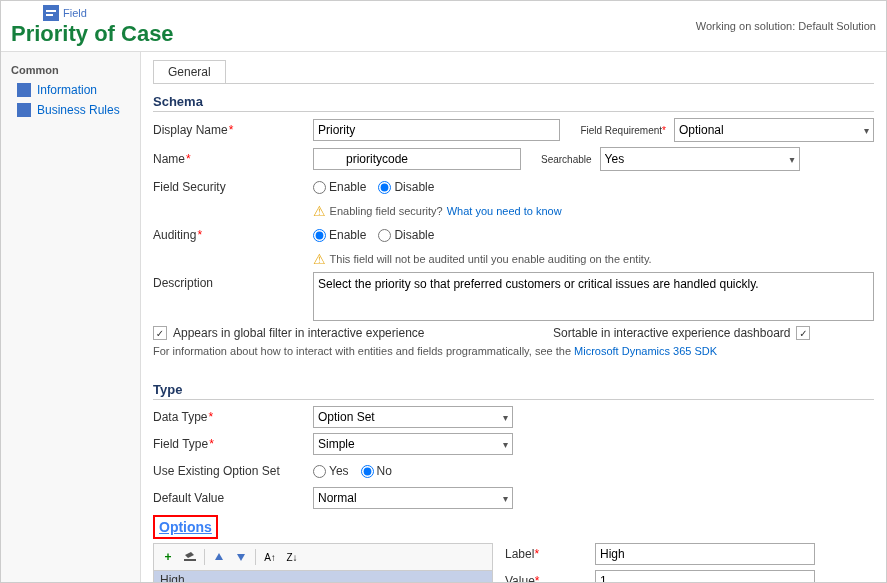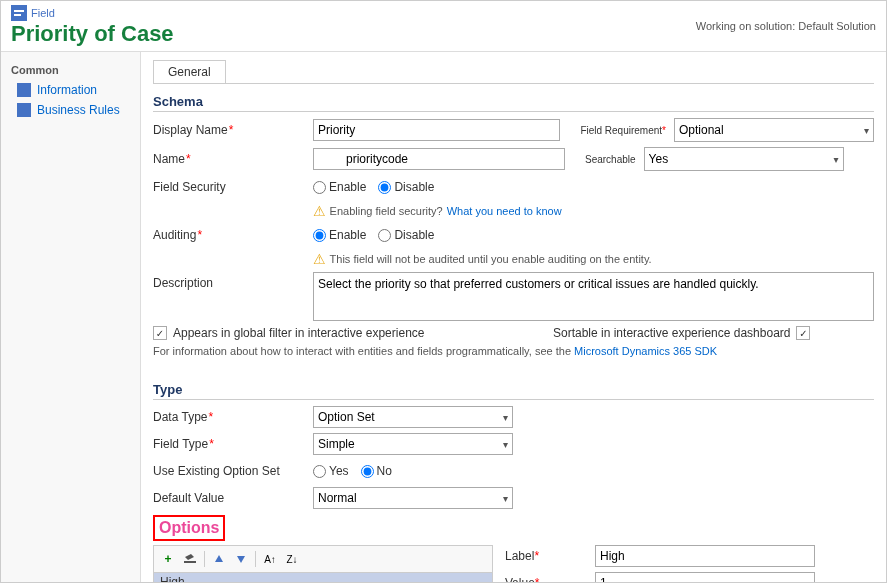--- a/index.html
+++ b/index.html
@@ -105,7 +105,7 @@
   <div class="top-bar">
     <div class="top-bar-left">
       <div style="display:flex; flex-direction:column;">
-        <div style="display:flex; align-items:center; gap:4px;">
+        <div style="display:flex; align-items:center; gap:4px;margin-left:32px;">
           <div class="field-icon">
             <svg width="14" height="14" viewBox="0 0 14 14">
               <rect width="14" height="14" fill="#4472c4"></rect>

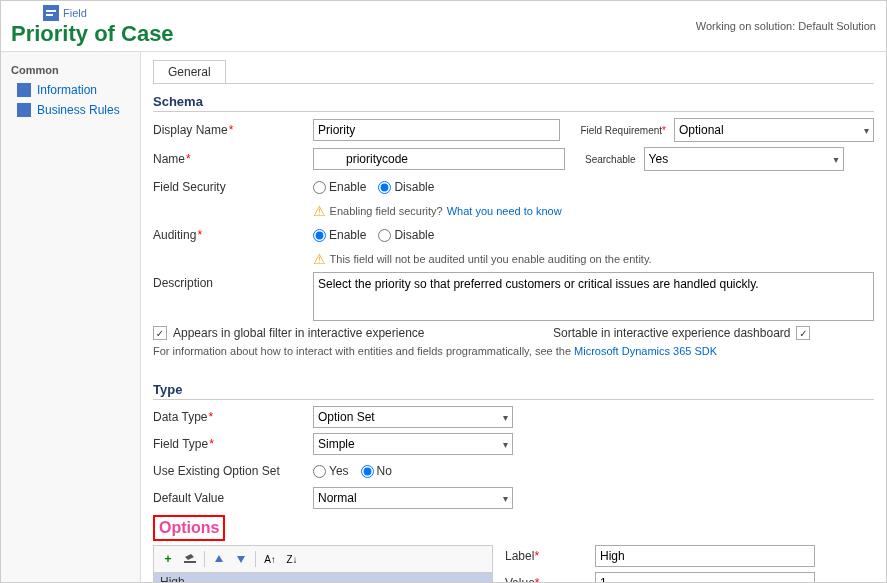--- a/index.html
+++ b/index.html
@@ -168,7 +168,7 @@
         <div class="form-label">
           <span>Name</span><span class="required">*</span>
         </div>
-        <input type="text" class="text-input" style="width: 252px; max-width: 260px; padding-left: 32px;" value="prioritycode">
+        <input type="text" class="text-input" style="width: 208px; max-width: 260px; padding-left: 32px;" value="prioritycode">
         <div class="right-section">
           <span class="right-label">Searchable</span>
           <div class="right-select">

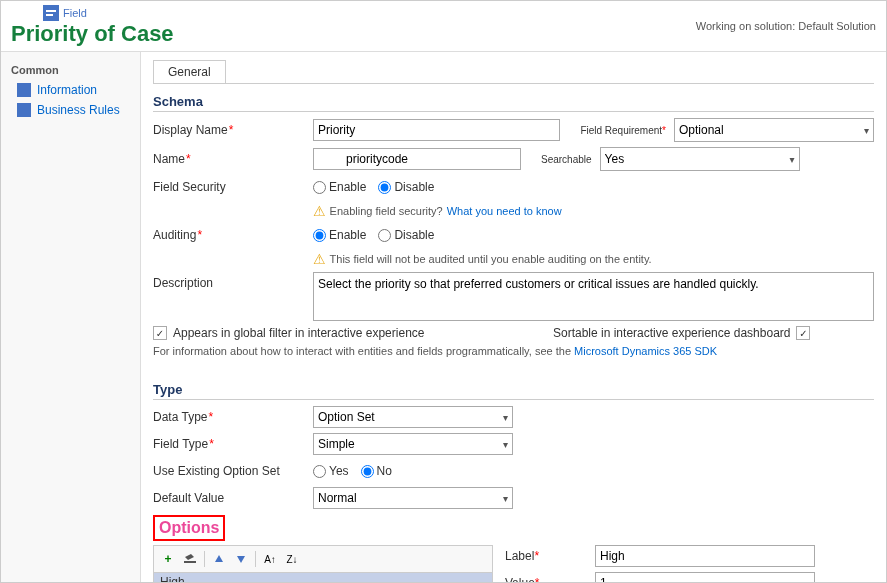--- a/index.html
+++ b/index.html
@@ -77,7 +77,7 @@
     
     
     .options-section { margin-top: 6px; }
-    .options-label { font-size: 16px; font-weight: 600; color: #ec4899; padding: 2px 4px; border: 2px solid red; display: inline-block; margin-bottom: 4px; }
+    .options-label { font-size: 14px; font-weight: 600; color: #3b82f6; padding: 2px 4px; border: 2px solid red; display: inline-block; margin-bottom: 4px; text-decoration: underline; }
     
     .options-layout { display: flex; gap: 12px; }
     

